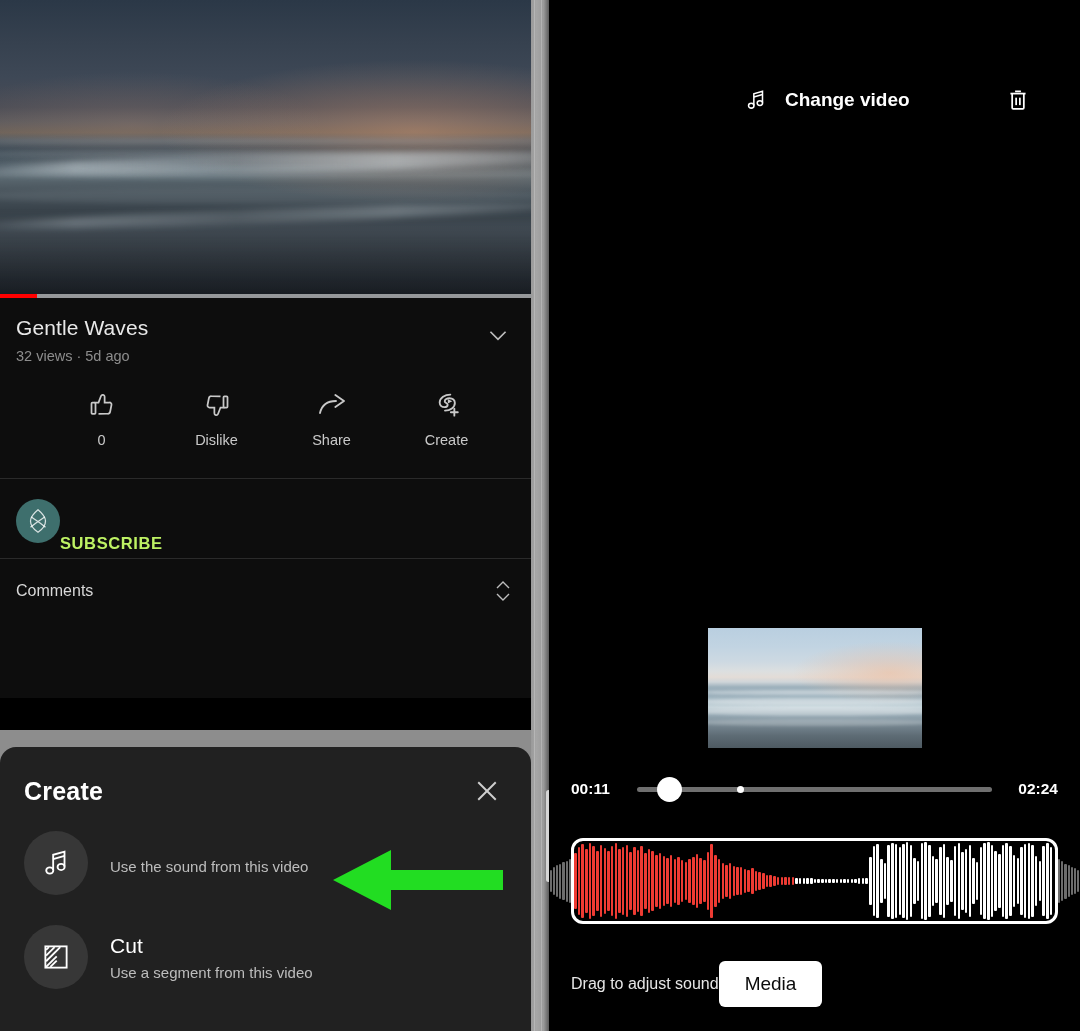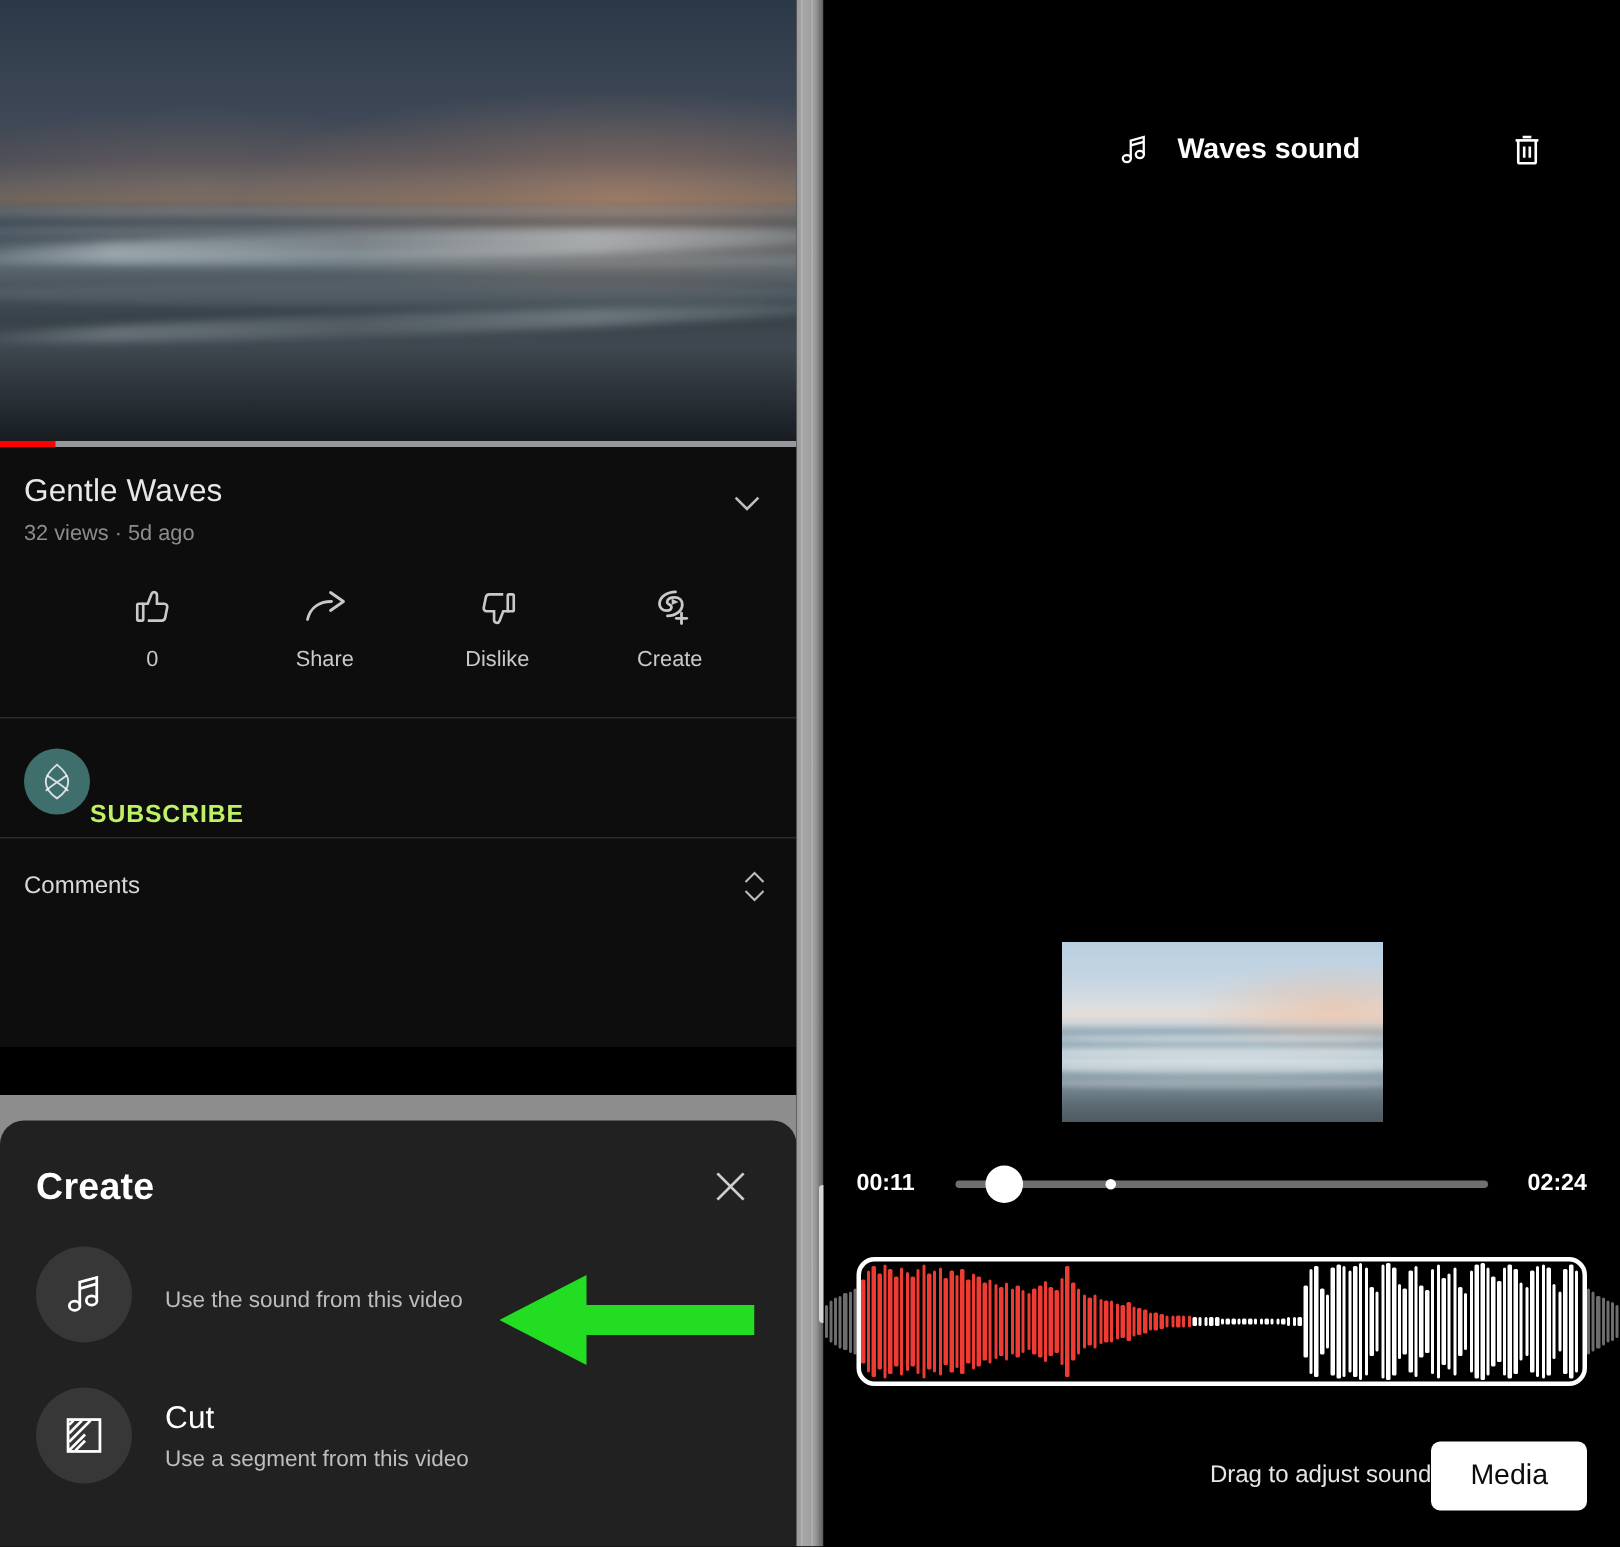--- a/index.html
+++ b/index.html
@@ -345,7 +345,7 @@
           <ellipse cx="15.6" cy="14.8" rx="2.5" ry="2.2"></ellipse>
         </svg>
       </span>
-      <span class="cs-label">Waves sound</span>
+      <span class="cs-label">Change video</span>
     </div>
 
     <div class="trash-btn">

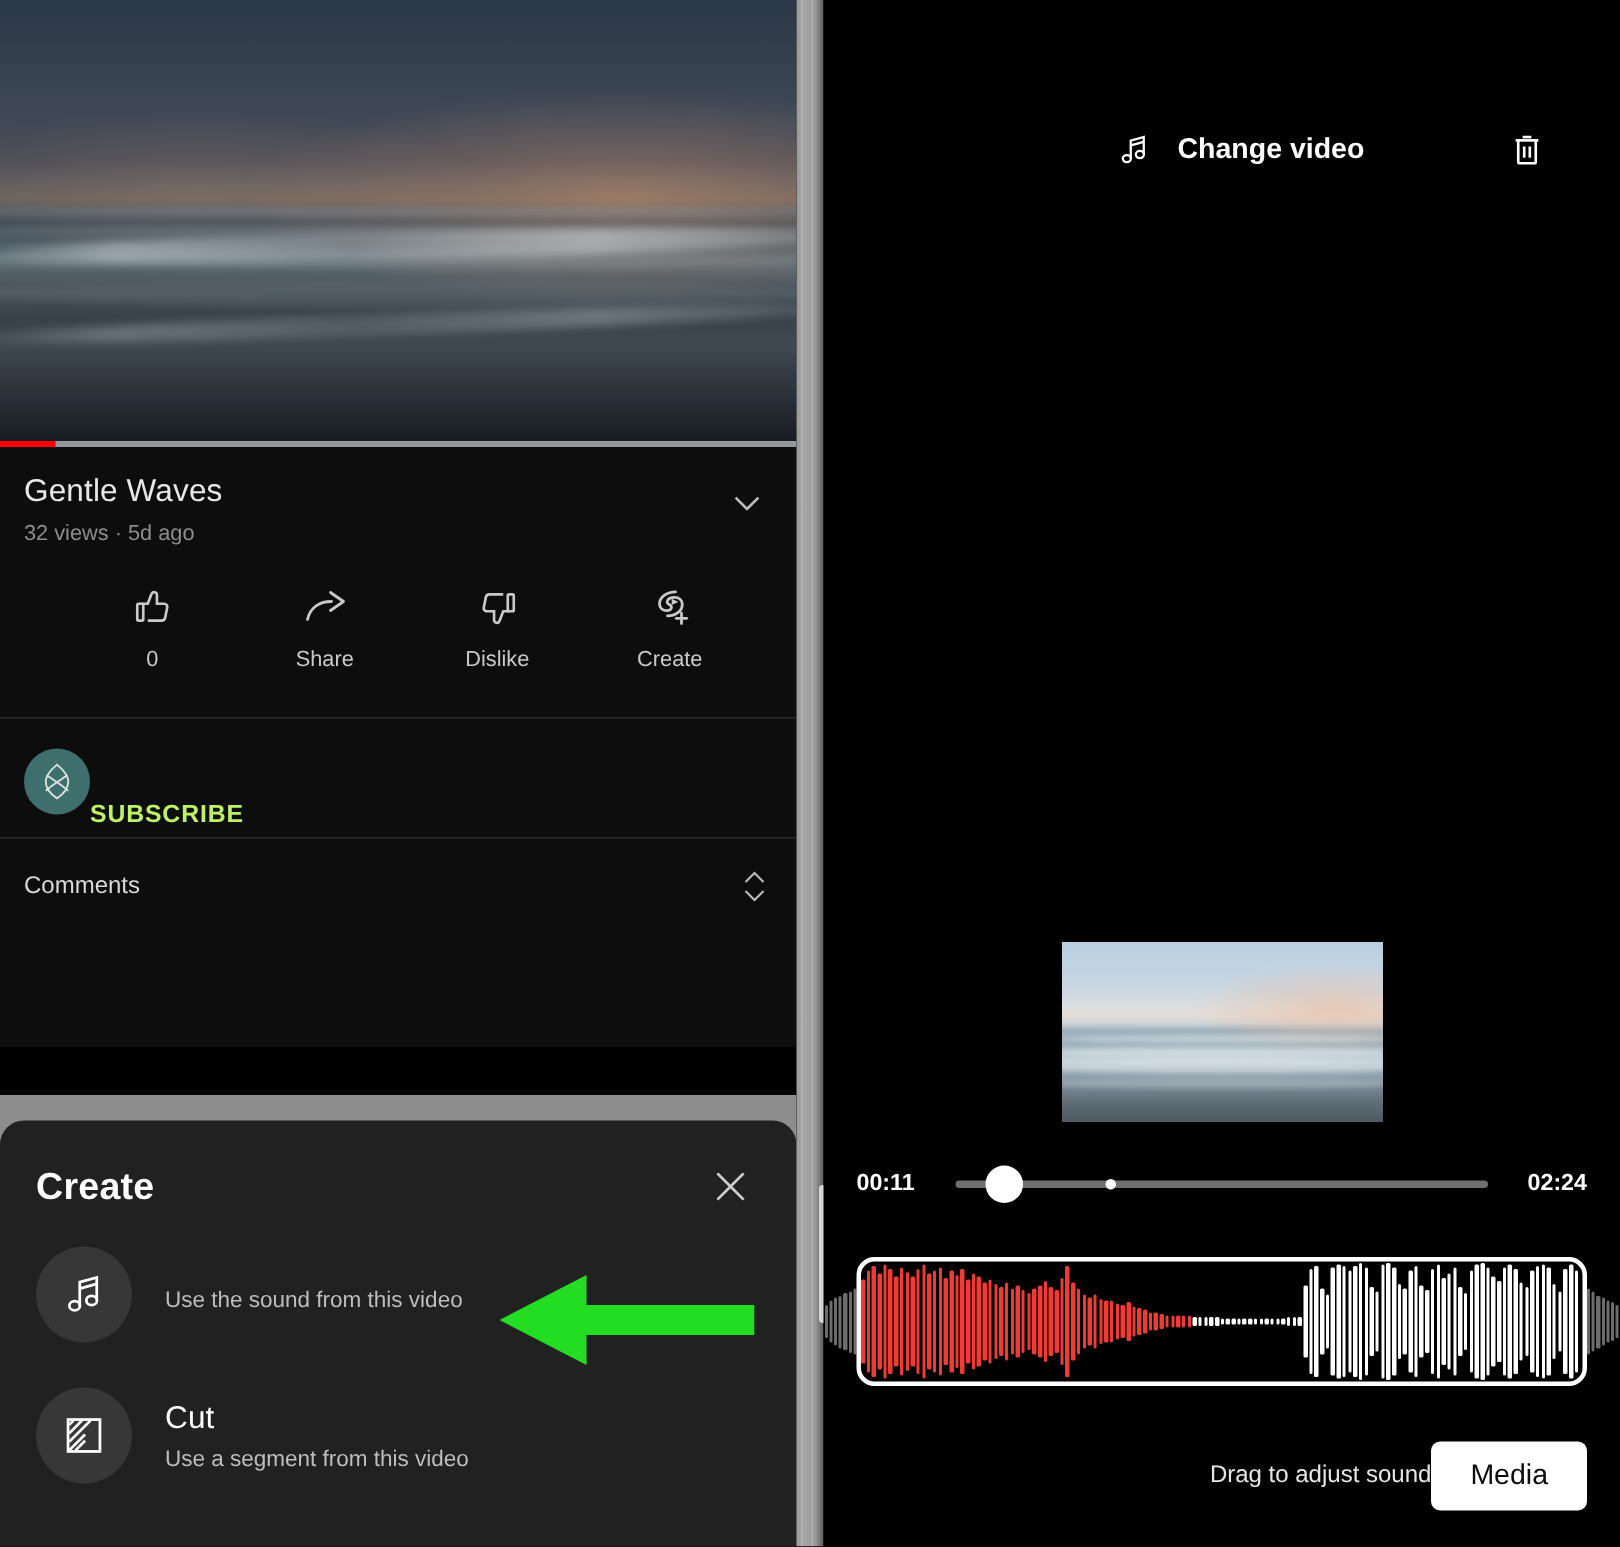--- a/index.html
+++ b/index.html
@@ -217,21 +217,21 @@
       </div>
       <div class="action">
         <span class="glyph">
+          <svg width="30" height="30" viewBox="0 0 24 24" fill="none" stroke="#c9c9c9" stroke-width="1.4">
+            <path d="M18 14h-3.2l-2 5.2a1.5 1.5 0 0 1-2.9-.6V14H6a1.6 1.6 0 0 1-1.6-1.9l1.1-5.5A2 2 0 0 1 7.5 5h7.3"></path>
+            <rect x="17.2" y="5" width="3.2" height="9" rx="0.7"></rect>
+          </svg>
+        </span>
+        <span class="alabel">Dislike</span>
+      </div>
+      <div class="action">
+        <span class="glyph">
           <svg width="32" height="32" viewBox="0 0 24 24" fill="none" stroke="#c9c9c9" stroke-width="1.4" stroke-linecap="round" stroke-linejoin="round">
             <path d="M3 18c1.5-6.5 6.5-9 12-9"></path>
             <polyline points="14.5,4.5 21,9 14.5,13.5"></polyline>
           </svg>
         </span>
         <span class="alabel">Share</span>
-      </div>
-      <div class="action">
-        <span class="glyph">
-          <svg width="30" height="30" viewBox="0 0 24 24" fill="none" stroke="#c9c9c9" stroke-width="1.4">
-            <path d="M18 14h-3.2l-2 5.2a1.5 1.5 0 0 1-2.9-.6V14H6a1.6 1.6 0 0 1-1.6-1.9l1.1-5.5A2 2 0 0 1 7.5 5h7.3"></path>
-            <rect x="17.2" y="5" width="3.2" height="9" rx="0.7"></rect>
-          </svg>
-        </span>
-        <span class="alabel">Dislike</span>
       </div>
       <div class="action">
         <span class="glyph">

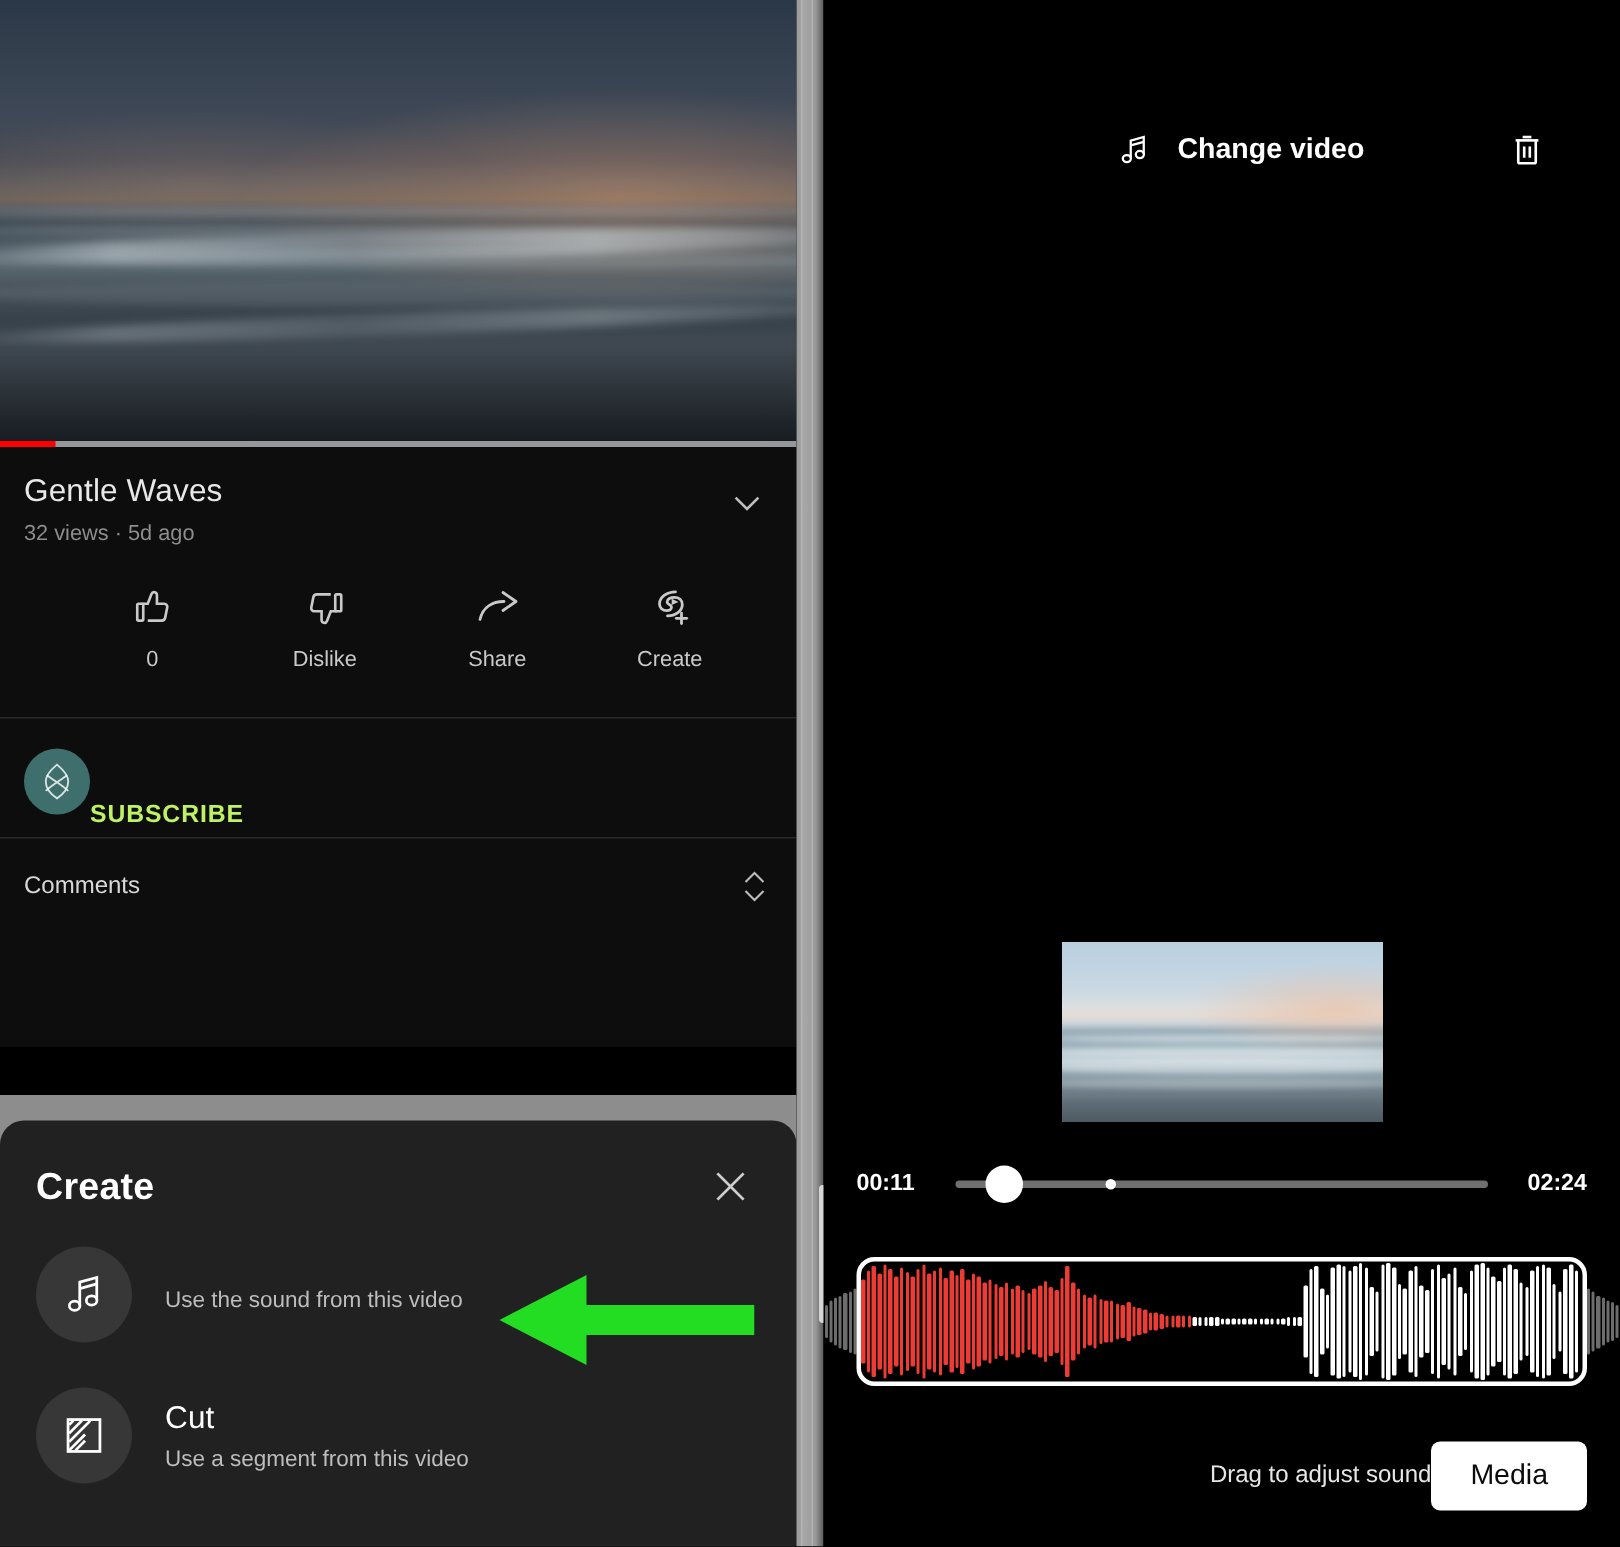--- a/index.html
+++ b/index.html
@@ -162,7 +162,7 @@
   .bars { position:absolute; inset:0; display:flex; align-items:center; }
   .bar { flex: none; border-radius: 1px; }
 
-  .bottom-bar { position:absolute; left: 22px; top: 958px; width: 487px; height: 52px; display:flex; align-items:center; justify-content:flex-end; }
+  .bottom-bar { position:absolute; left: 22px; top: 958px; width: 487px; height: 52px; display:flex; align-items:center; justify-content:flex-start; }
   .drag-hint { font-size: 16px; color:#e6e6e6; }
   .done-btn { background:#fff; color:#0b0b0b; font-size: 19px; border-radius: 6px; padding: 12px 26px; font-weight:400; }
 

